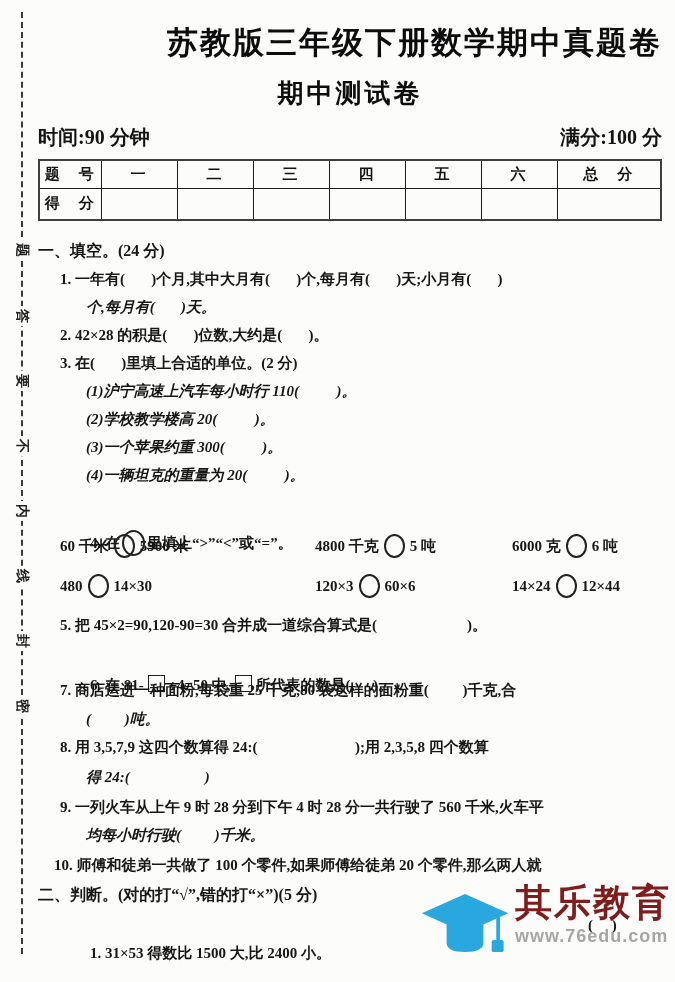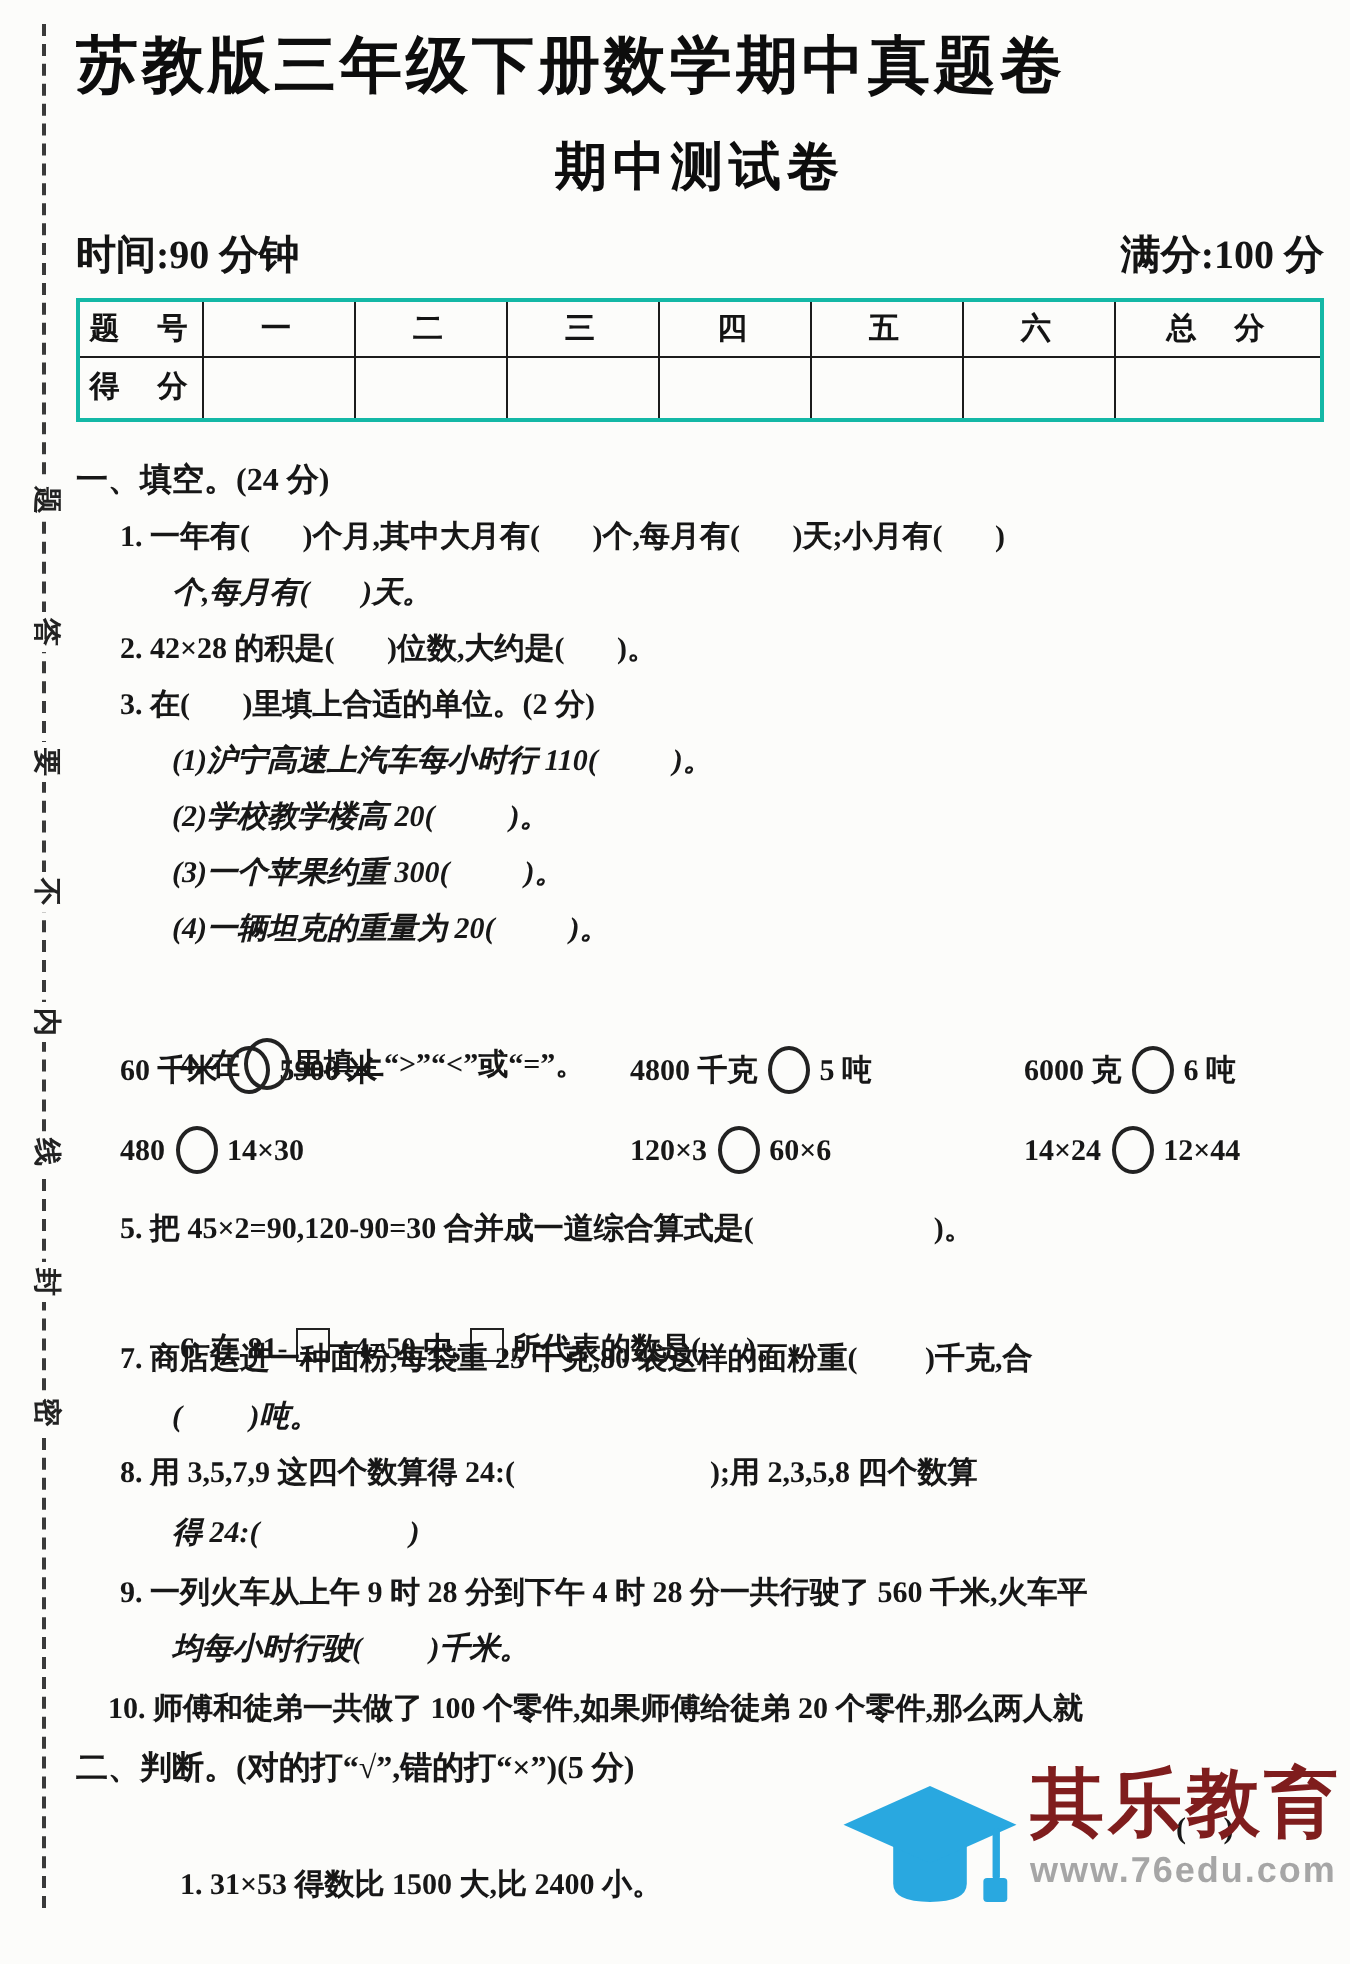--- a/index.html
+++ b/index.html
@@ -27,7 +27,7 @@
   
   .content { position:absolute; left:38px; top:0; width:624px; }
   .title {
-    margin-top:12px; text-align:left; font-size:31px; font-weight:bold;
+    margin-top:22px; text-align:right; font-size:31px; font-weight:bold;
     letter-spacing:2px; font-family:"Liberation Sans", sans-serif; color:#0d0d0d;
   }
   .subtitle {

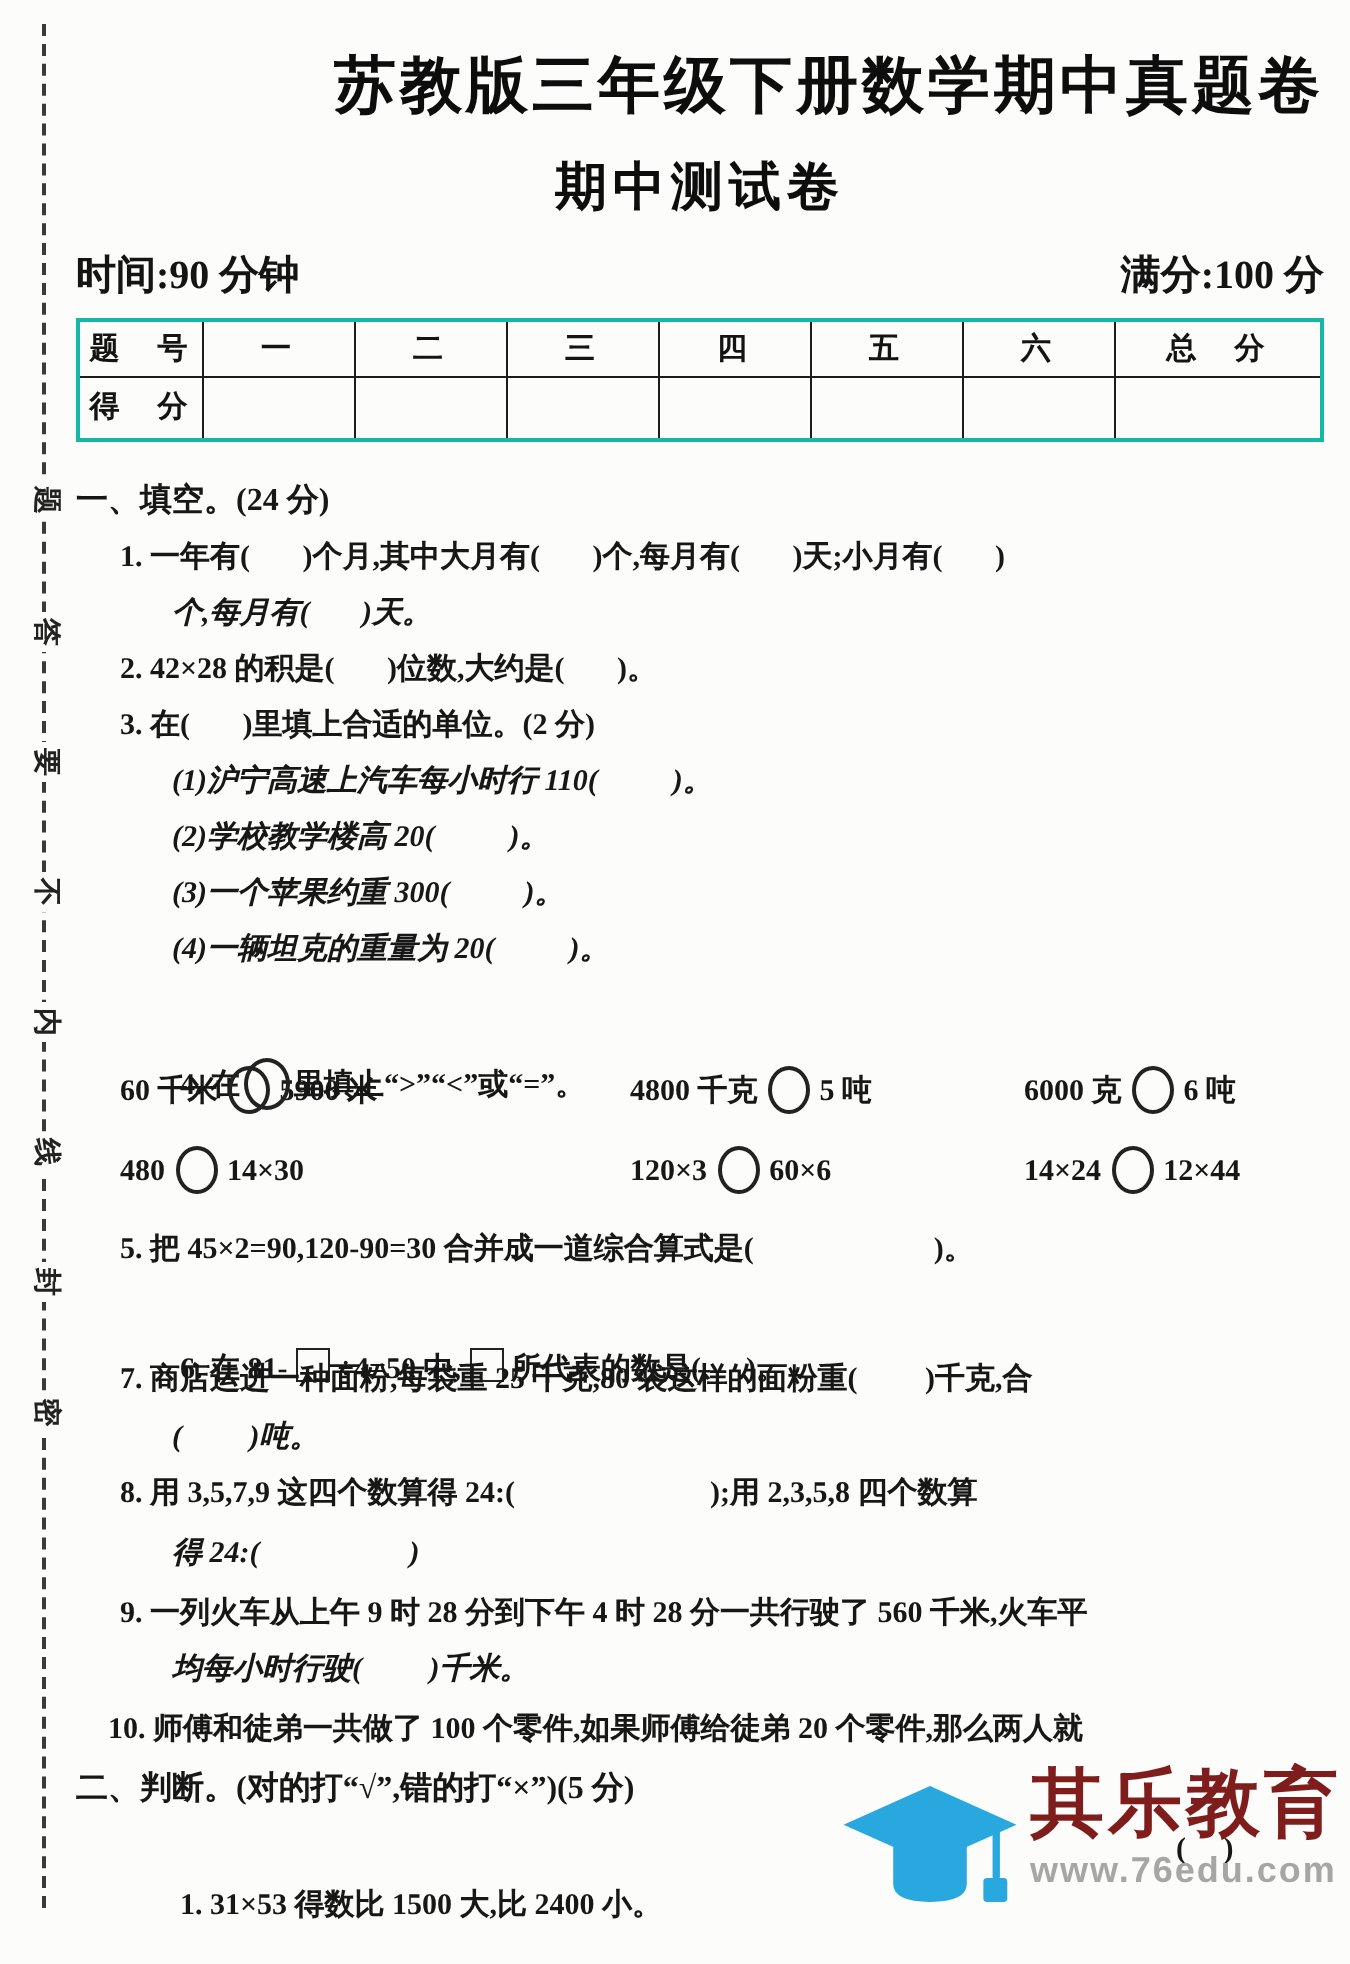--- a/index.html
+++ b/index.html
@@ -38,7 +38,7 @@
           font-size:20px; font-weight:bold; }
 
   table.score { width:100%; border-collapse:collapse; margin-top:8px;
-                border:2px solid #14b8a6; }
+                border:2px solid #404040; }
   table.score td {
     border:1px solid #1c1c1c; text-align:center; font-size:15px;
     font-weight:bold; letter-spacing:2px;

